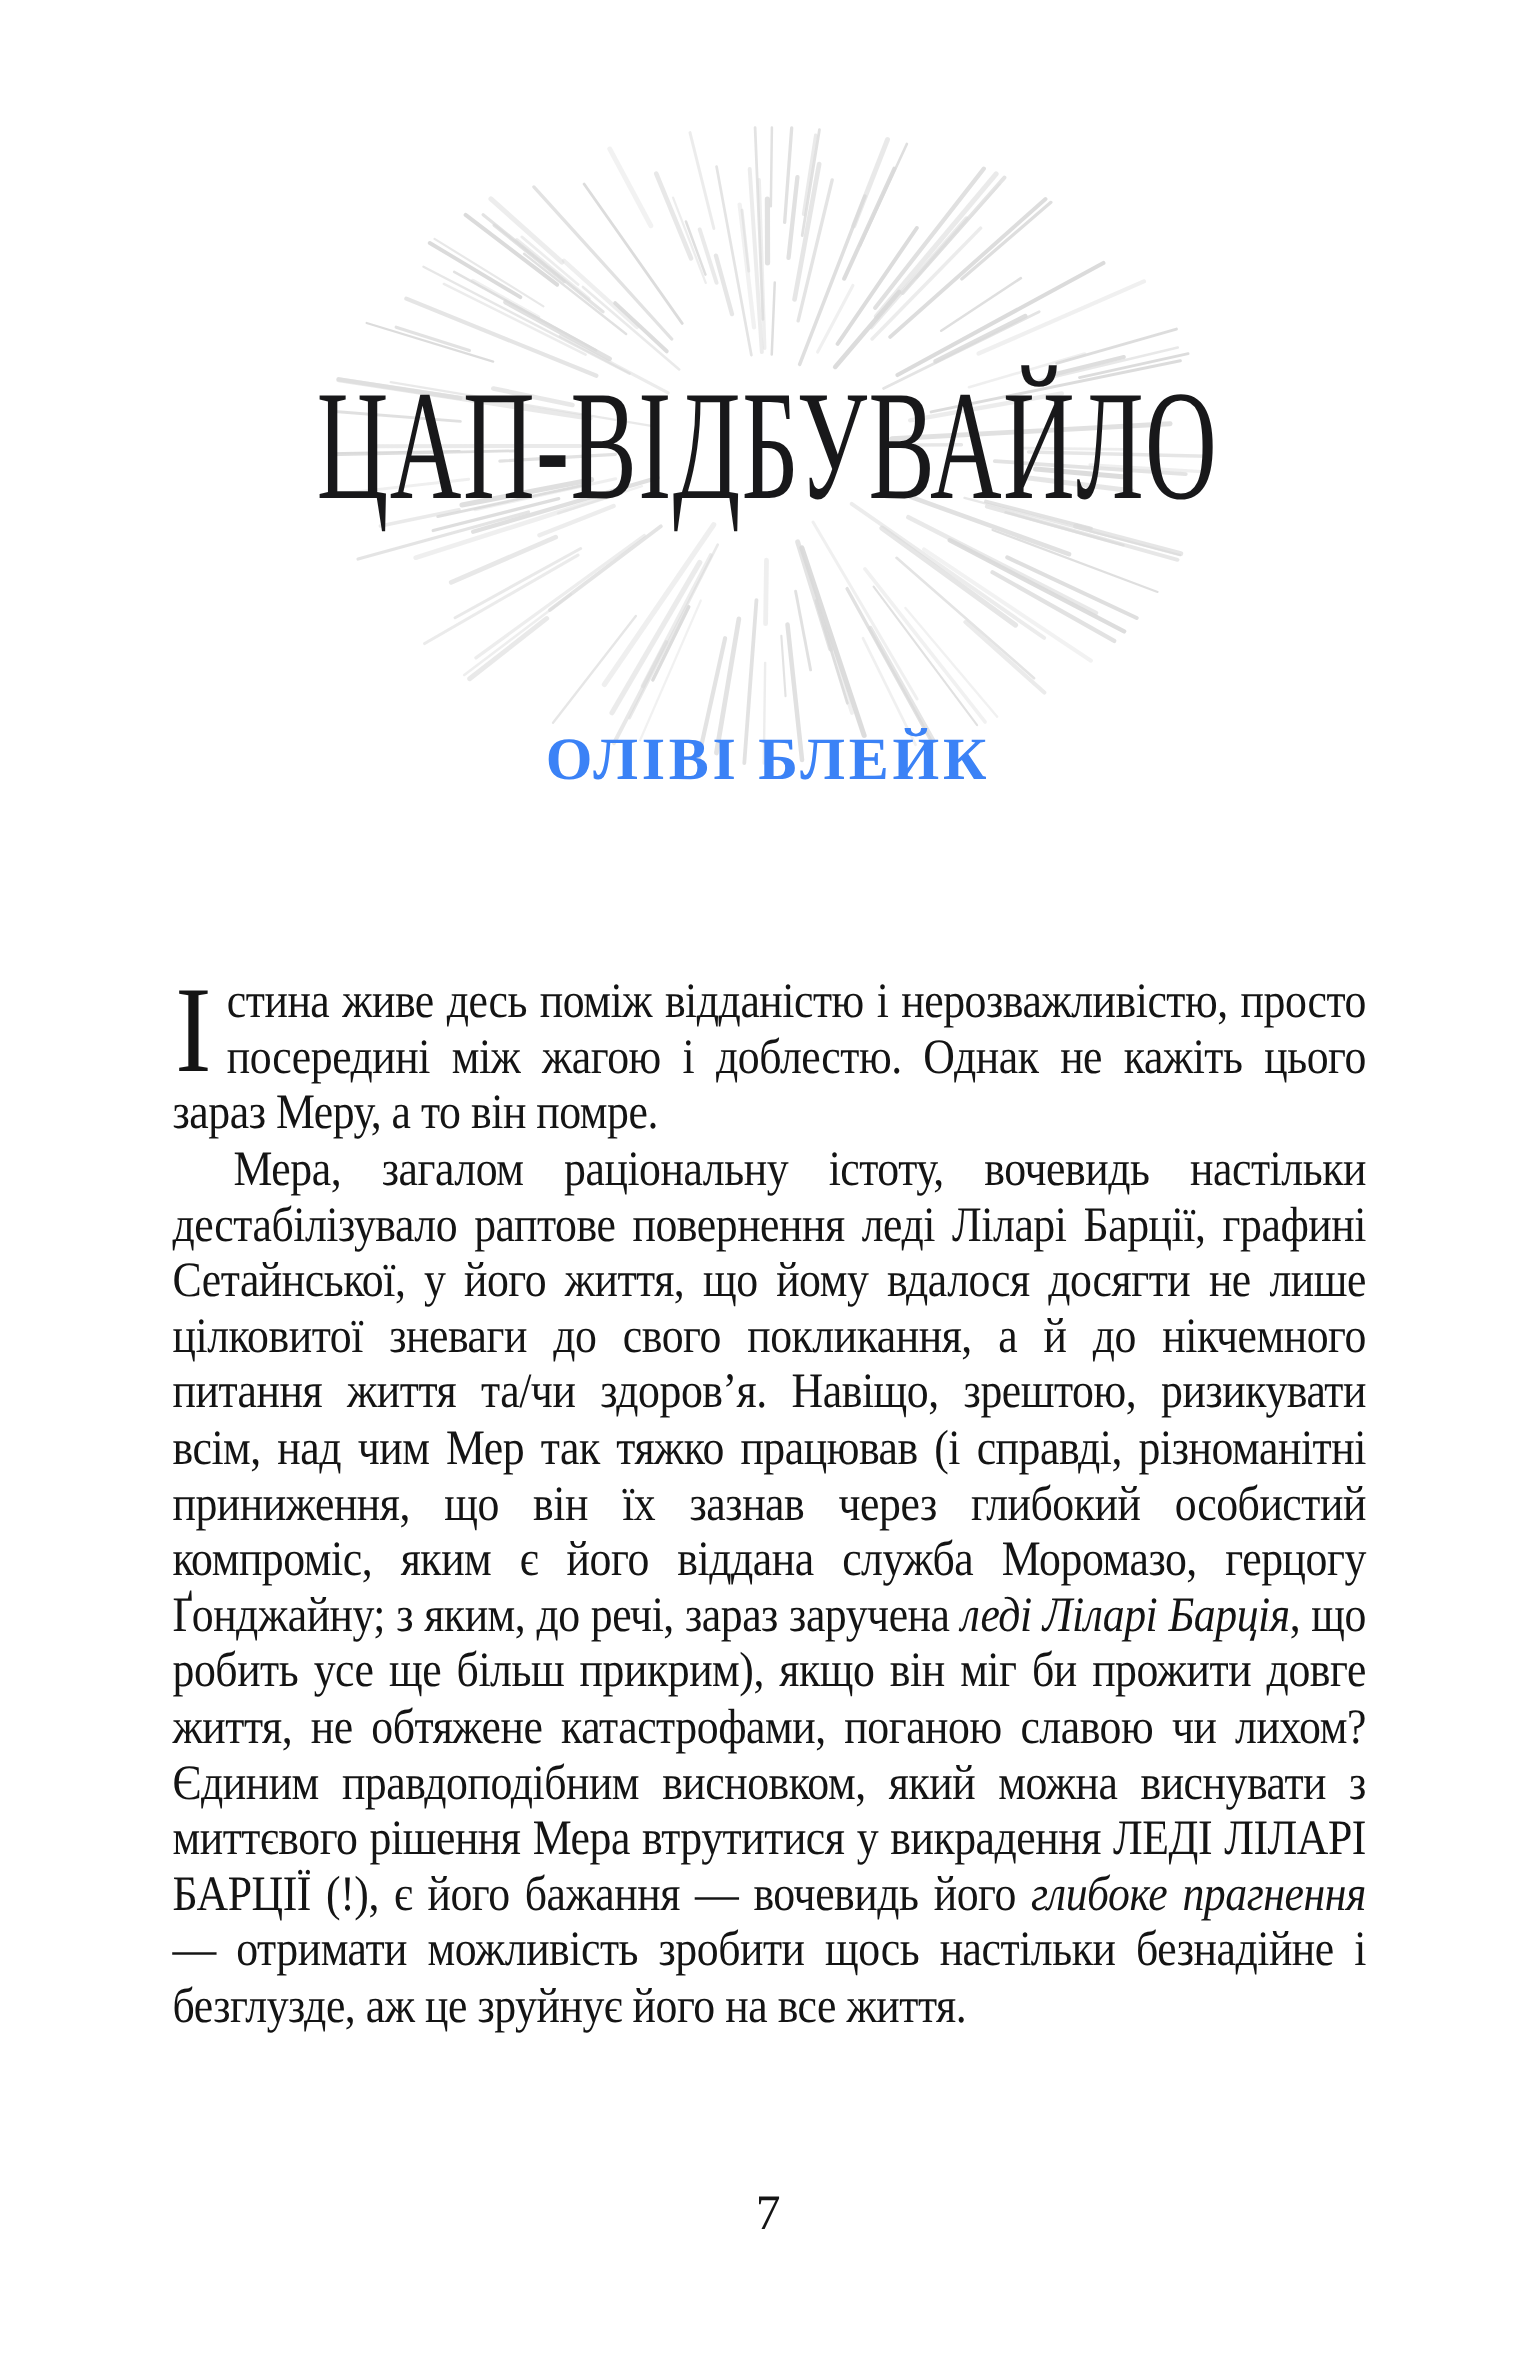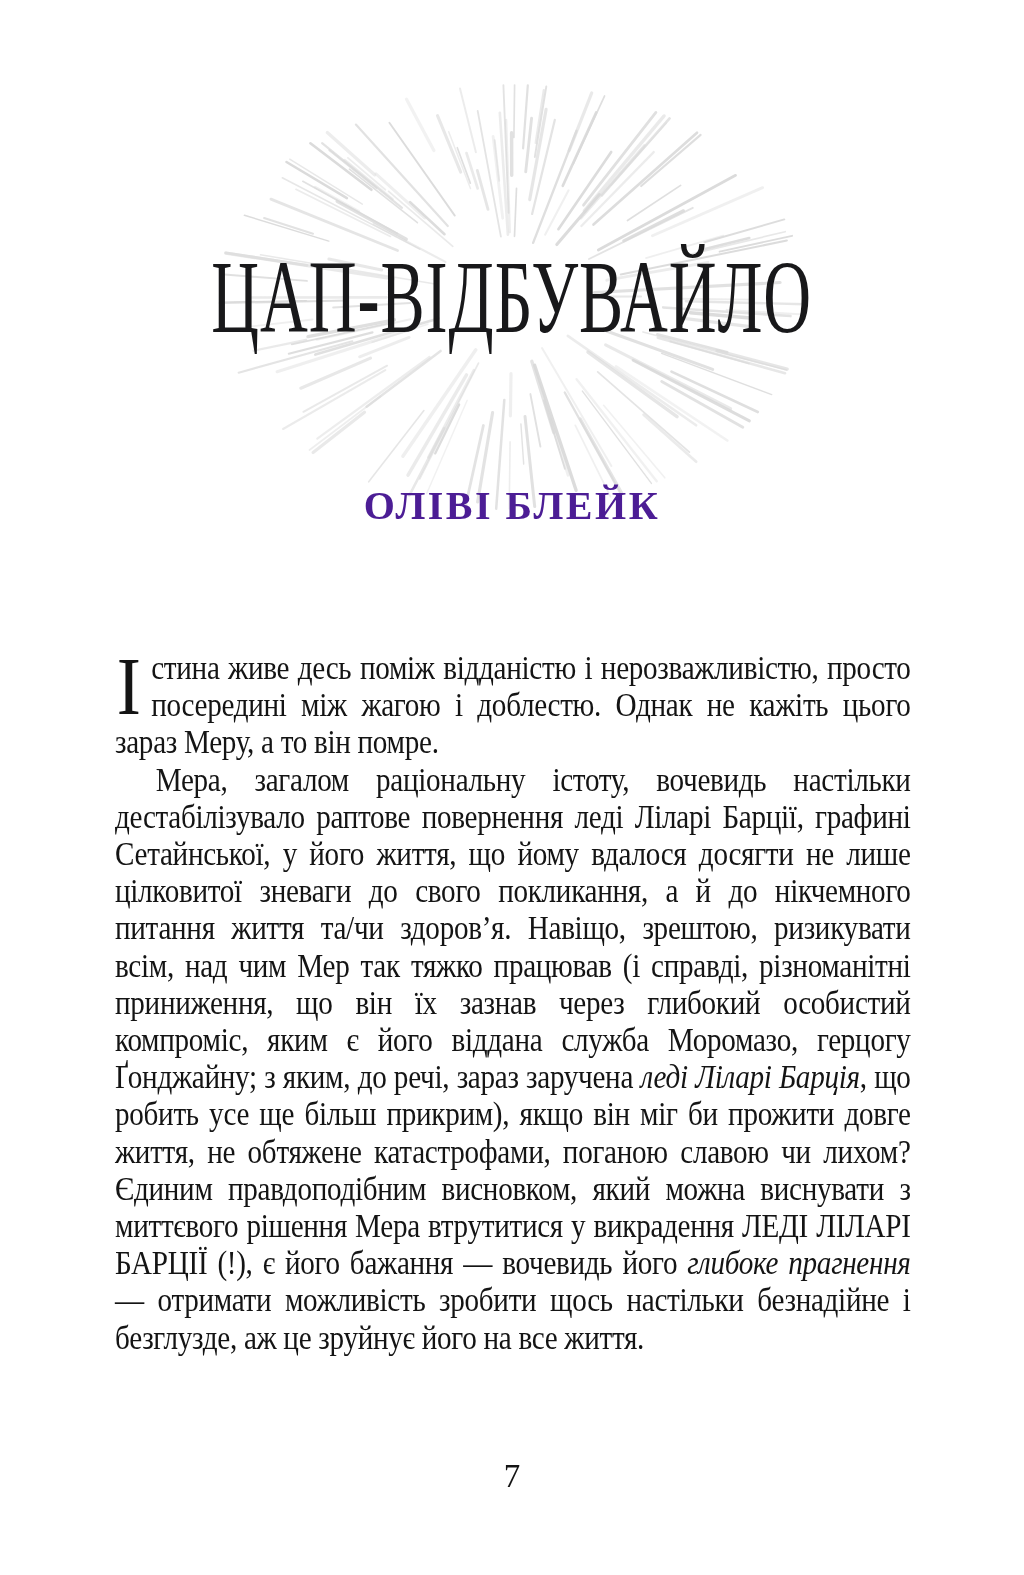--- a/index.html
+++ b/index.html
@@ -52,7 +52,7 @@
     font-weight: 700;
     font-size: 40px;
     letter-spacing: 2.5px;
-    color: #4c1d95;
+    color: #3b82f6;
     white-space: nowrap;
   }
   .body-text {

